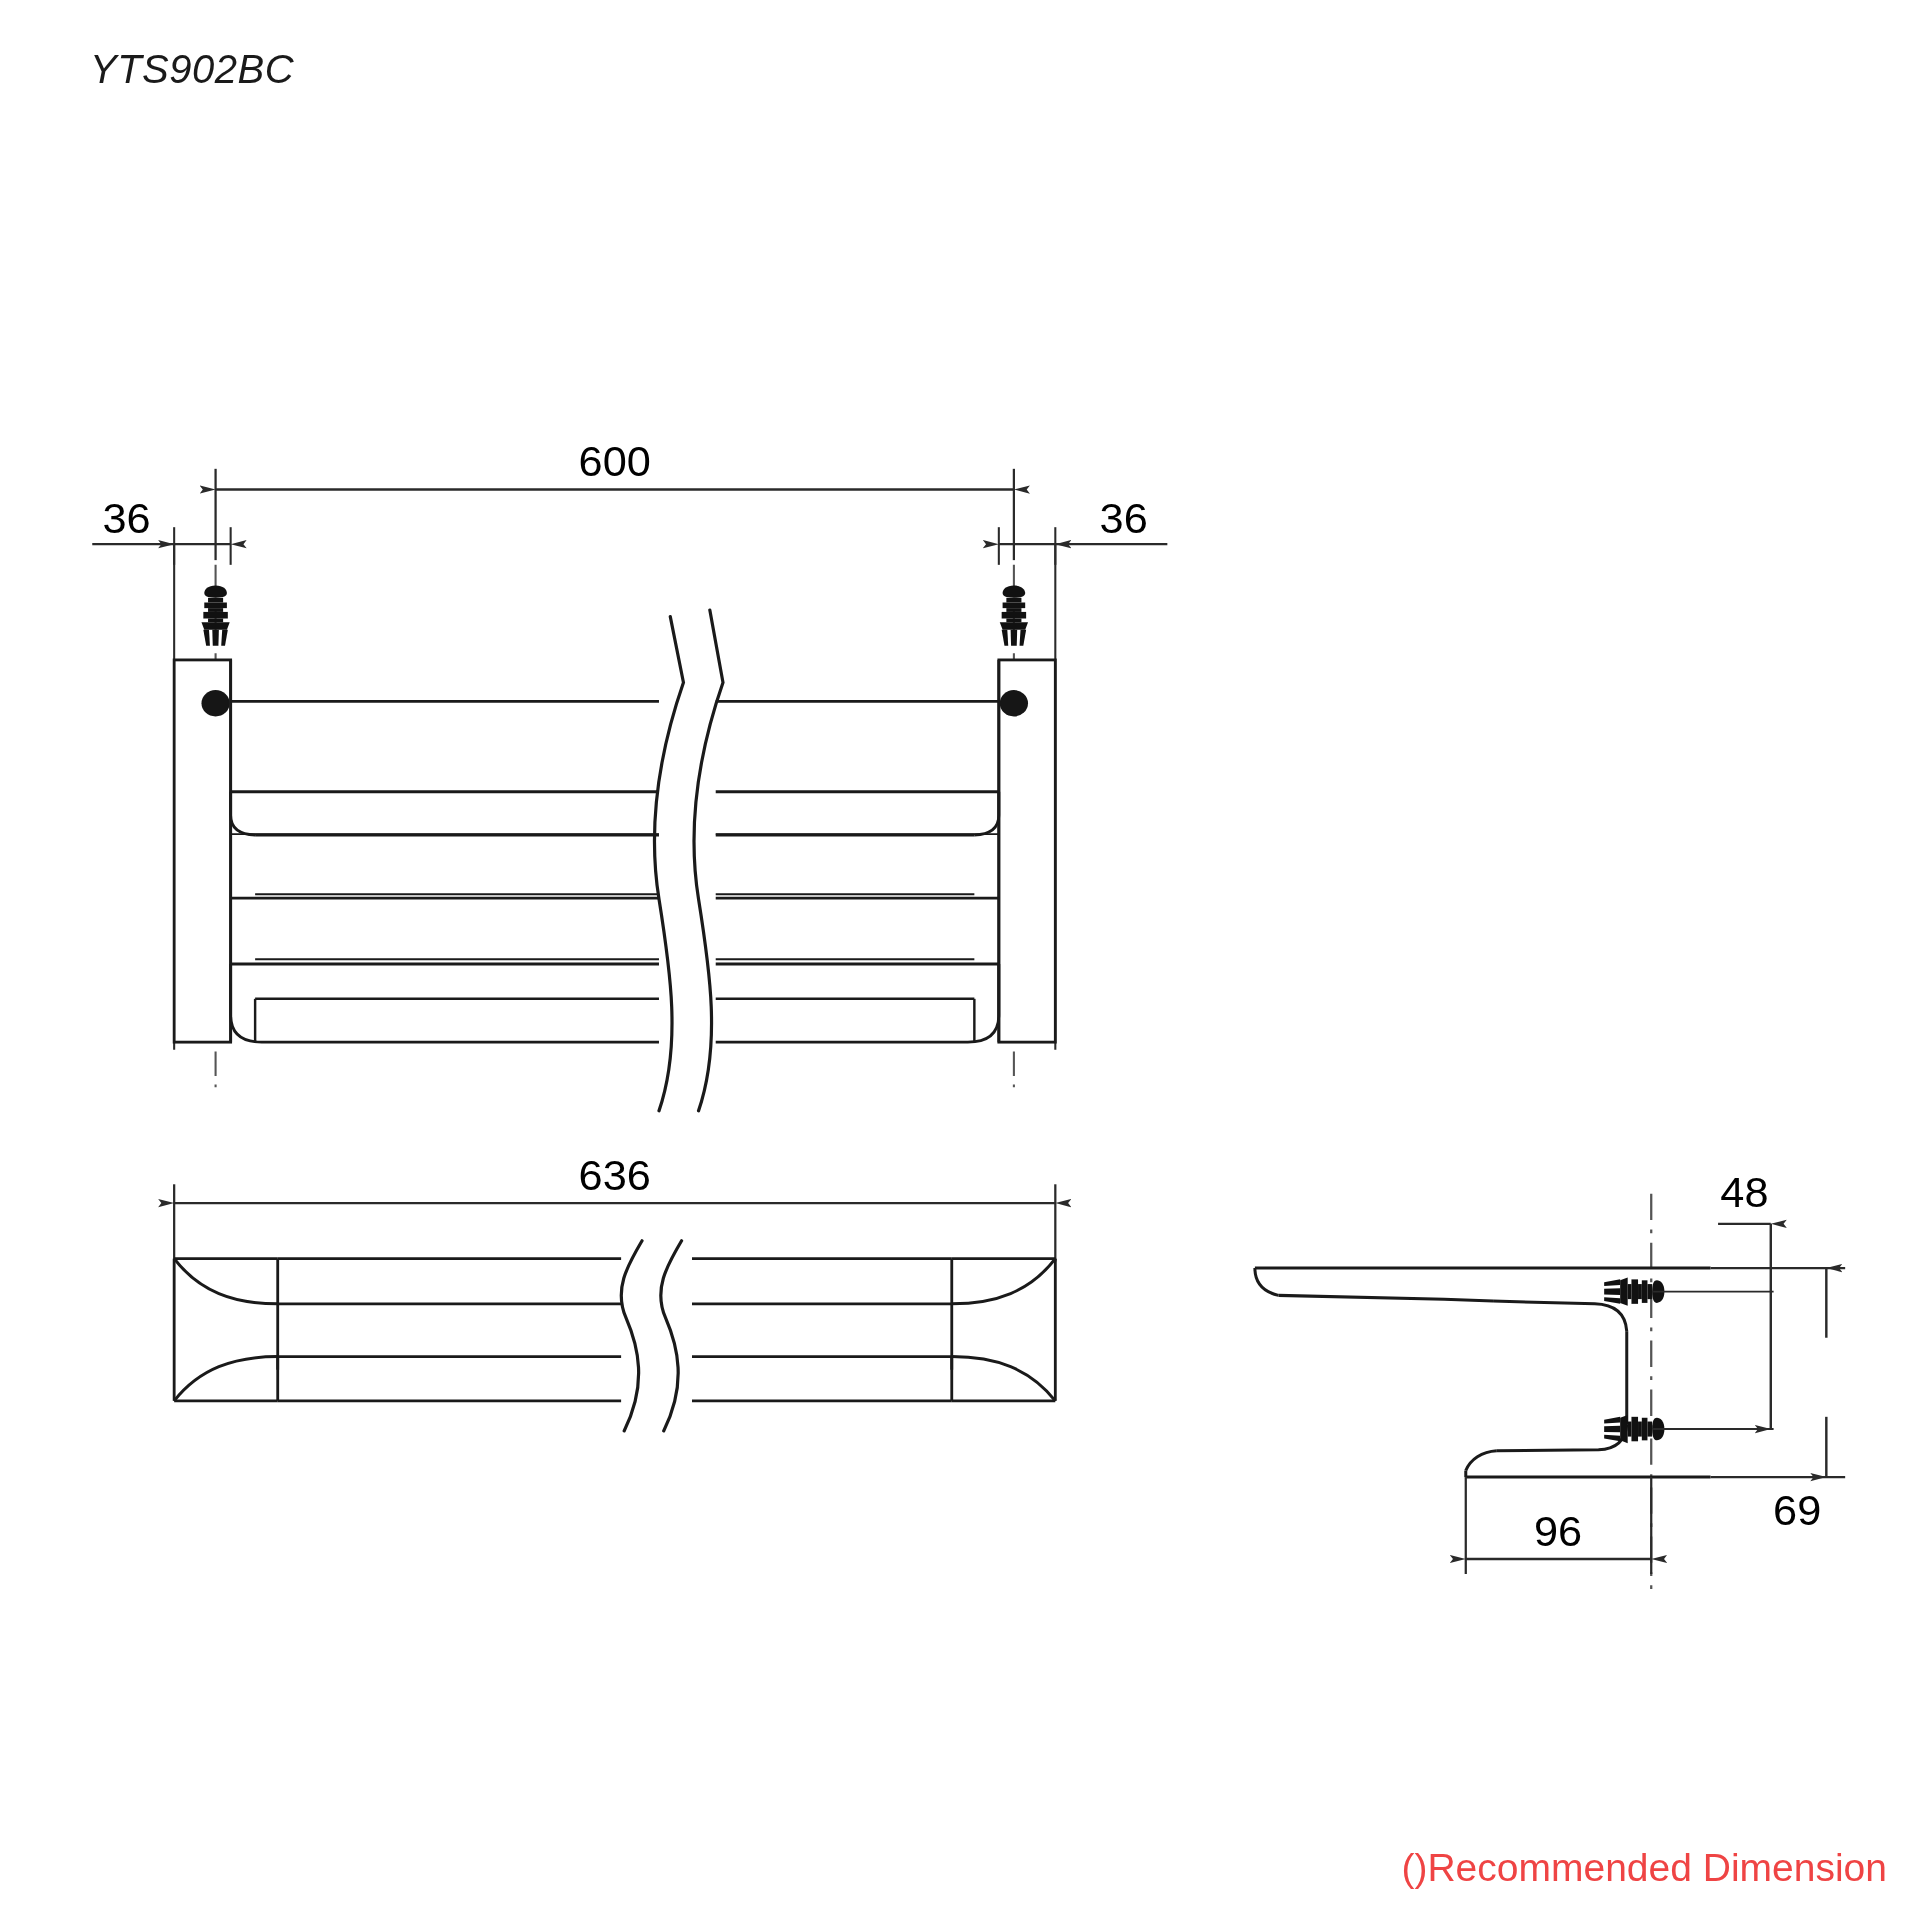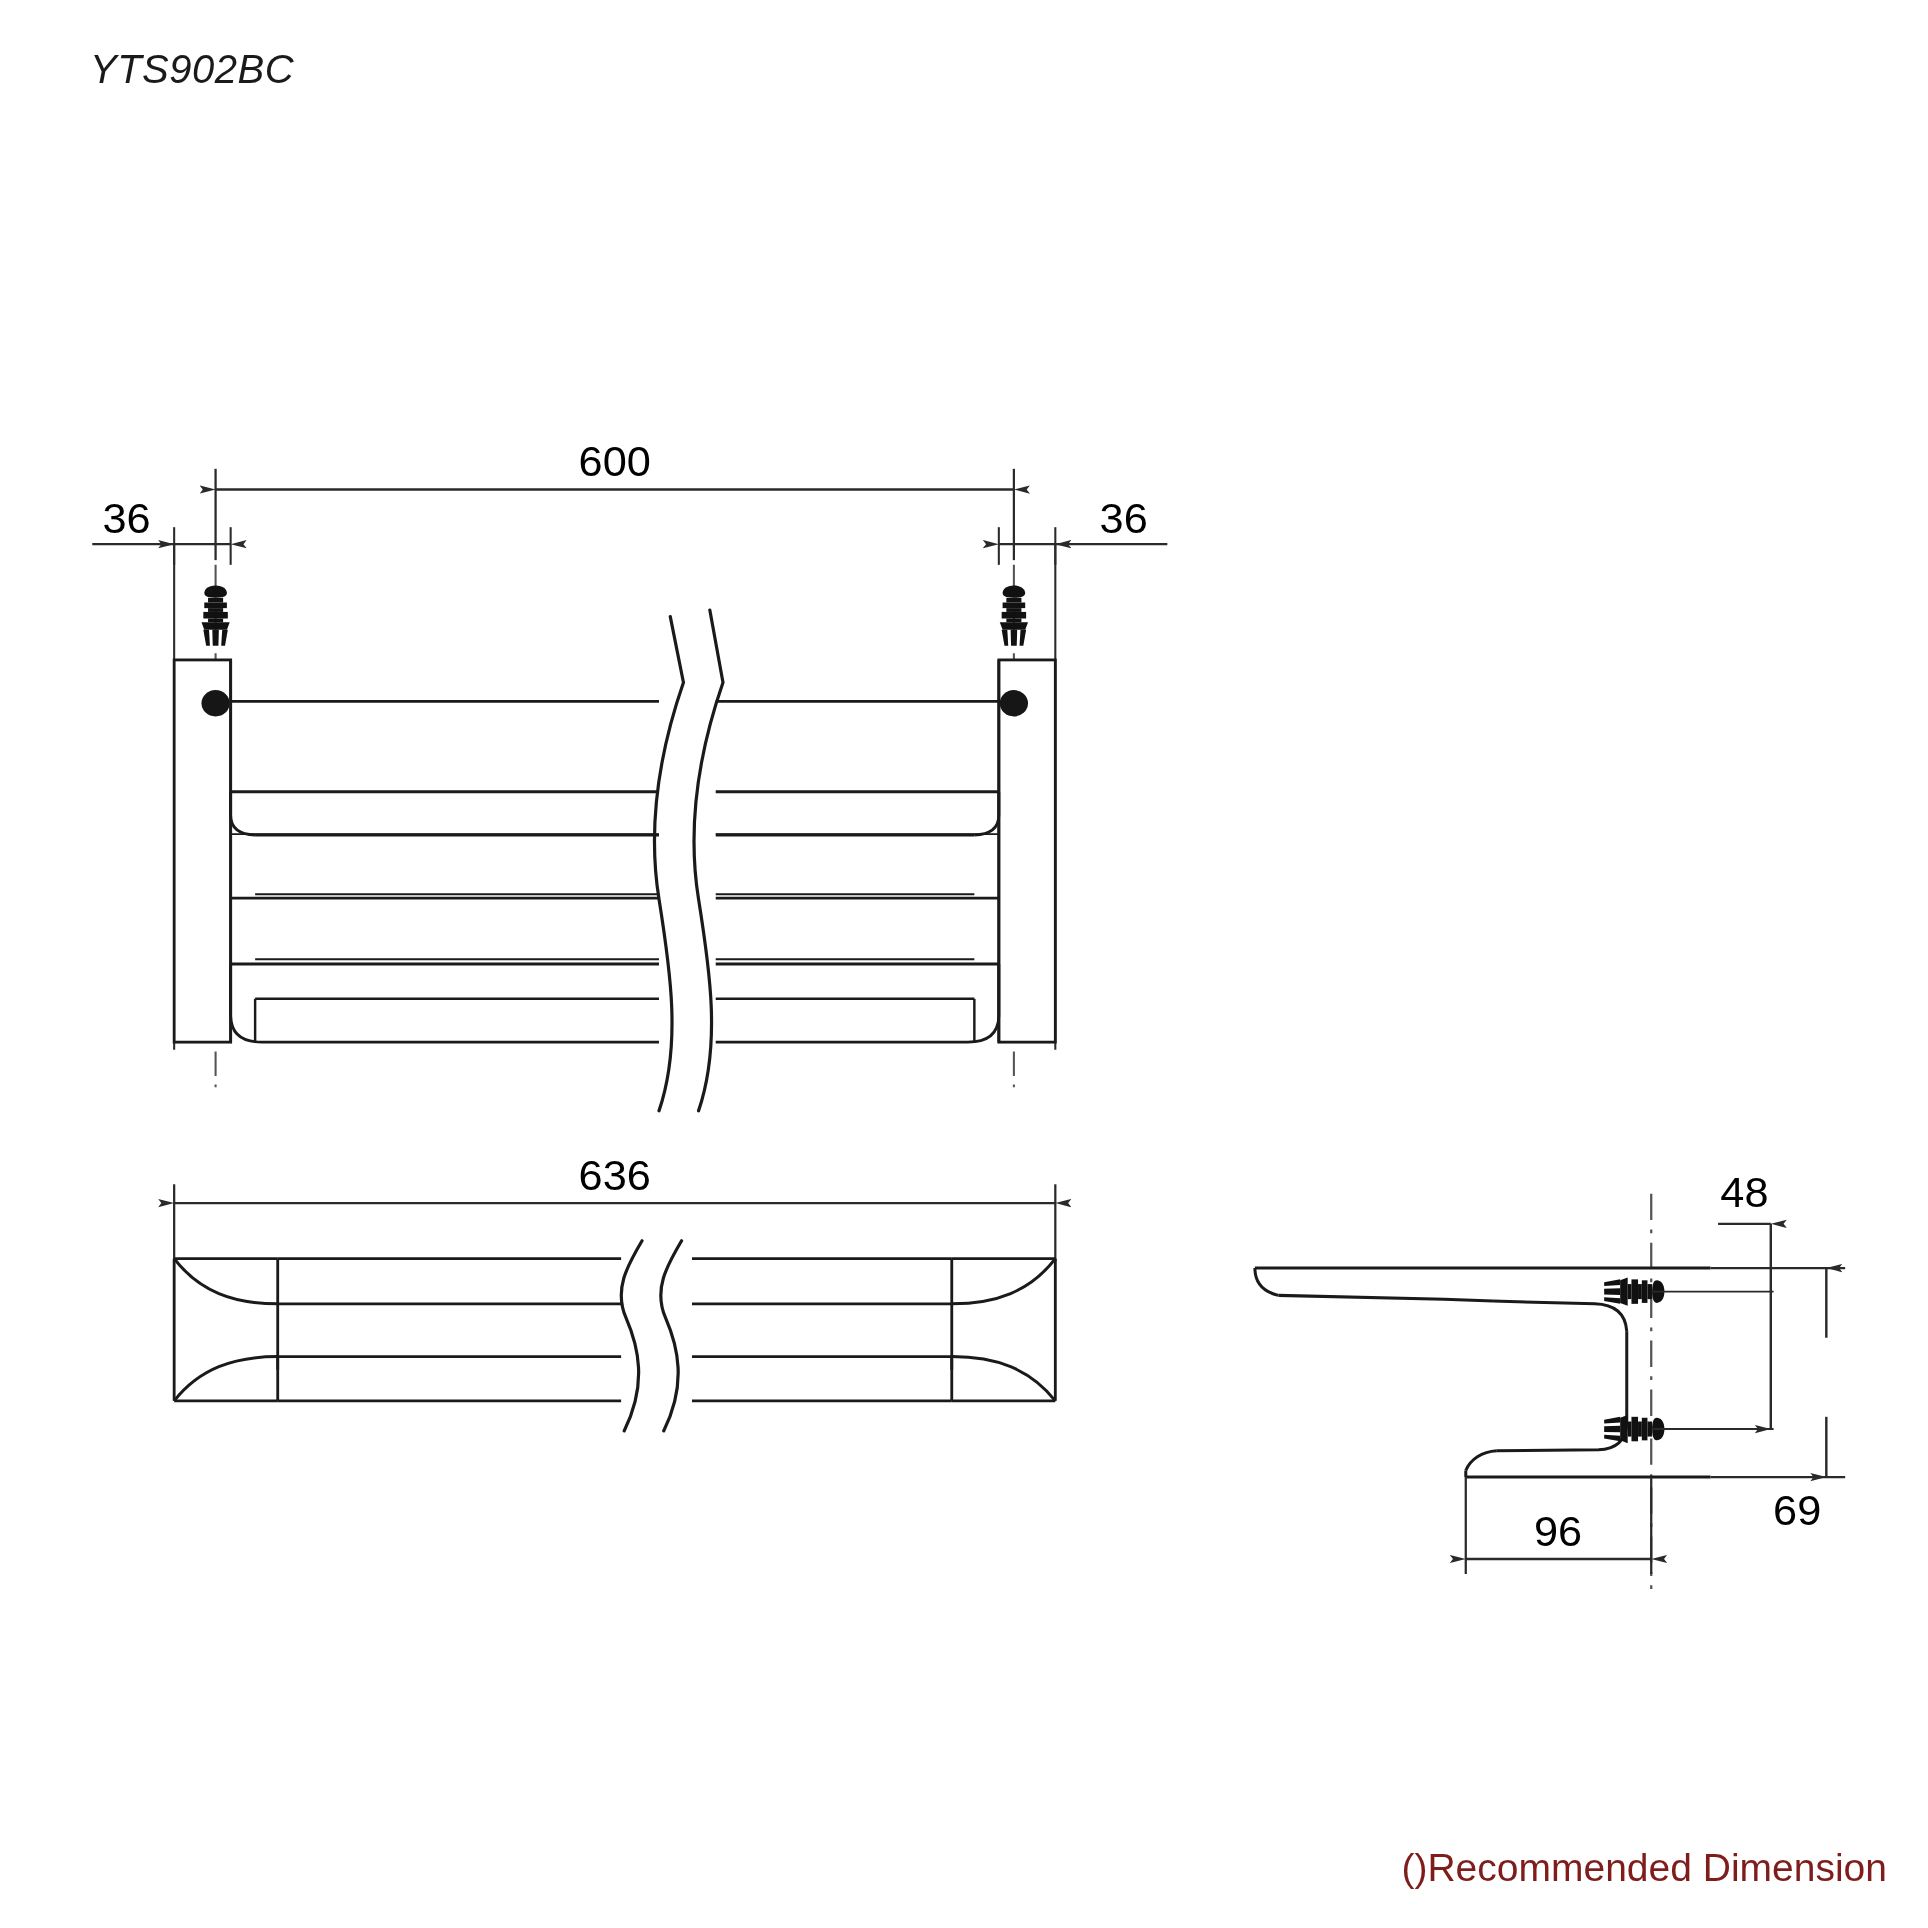--- a/index.html
+++ b/index.html
@@ -41,7 +41,7 @@
     bottom: 38px;
     font-family: "Liberation Sans", sans-serif;
     font-size: 39px;
-    color: #7f1d1d;
+    color: #ef4444;
     white-space: nowrap;
     margin-left: 16px;
   }

